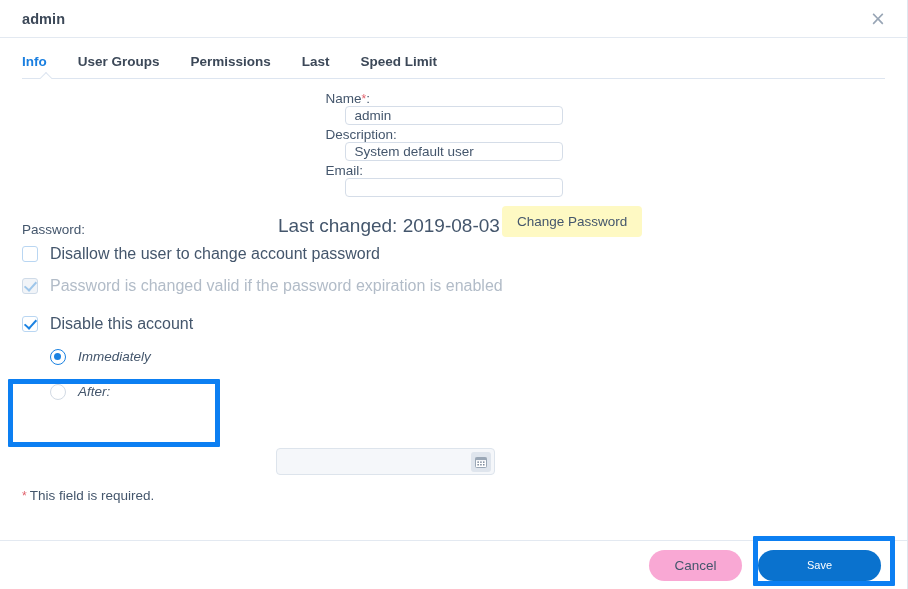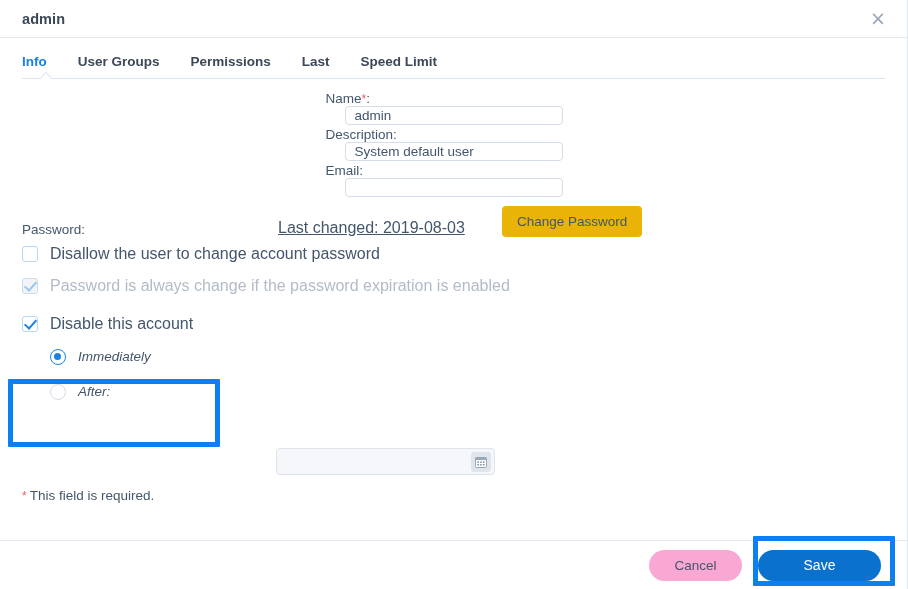--- a/index.html
+++ b/index.html
@@ -150,10 +150,9 @@
   .pw-row { display: flex; align-items: flex-end; height: 38px; }
   .pw-changed {
     width: 224px;
-    font-size: 16px;
+    font-size: 19px;
     color: #44566c;
     flex: none;
-    text-decoration: underline;
   }
   .btn-grey {
     background: #eab308;

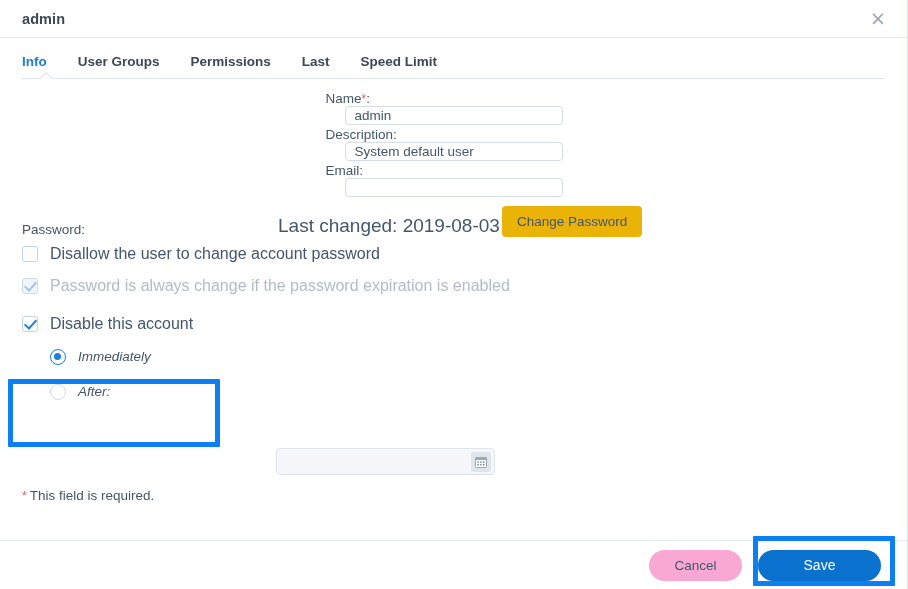--- a/index.html
+++ b/index.html
@@ -155,7 +155,7 @@
     flex: none;
   }
   .btn-grey {
-    background: #eab308;
+    background: #fef9c3;
     border: none;
     border-radius: 4px;
     font-size: 13.5px;

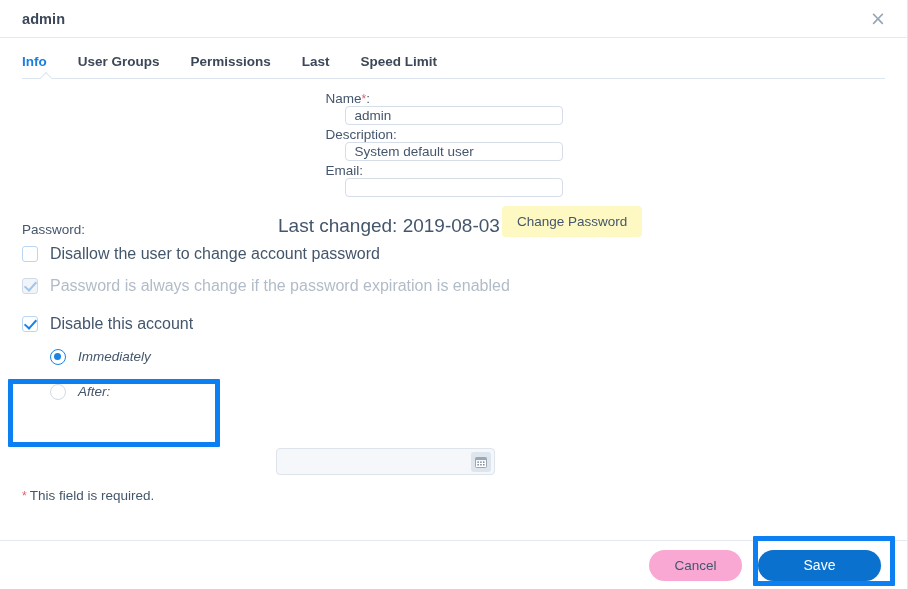--- a/index.html
+++ b/index.html
@@ -371,7 +371,7 @@
 
     <div class="check-row">
       <div class="cbox checked disabled"></div>
-      <div class="check-label dim">Password is always change if the password expiration is enabled</div>
+      <div class="check-label dim">Password is changed valid if the password expiration is enabled</div>
     </div>
 
     <div class="check-row" style="margin-top:8px">

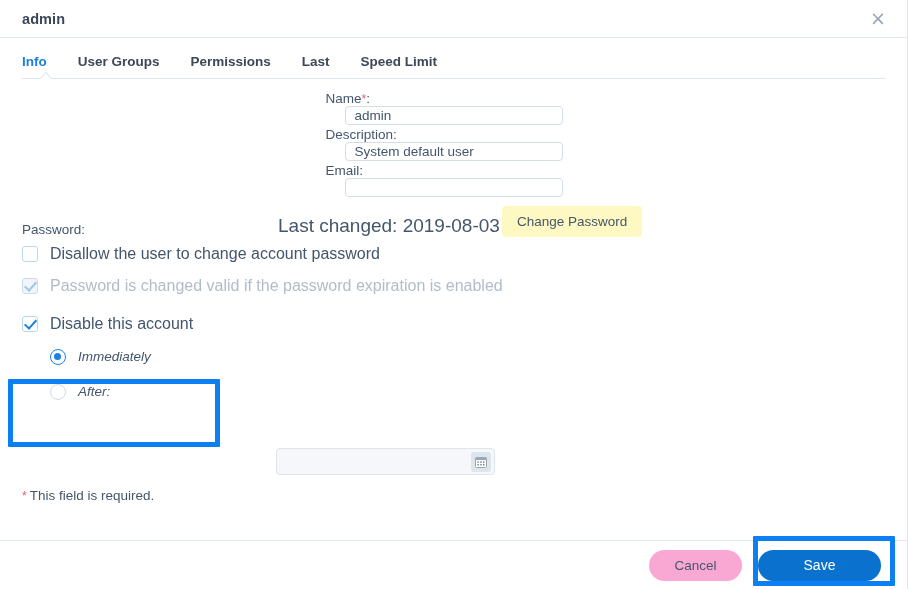--- a/index.html
+++ b/index.html
@@ -311,7 +311,7 @@
     background: #0a72ce;
     border: none;
     border-radius: 17px;
-    font-size: 14px;
+    font-size: 11px;
     color: #ffffff;
     width: 123px;
     height: 31px;

